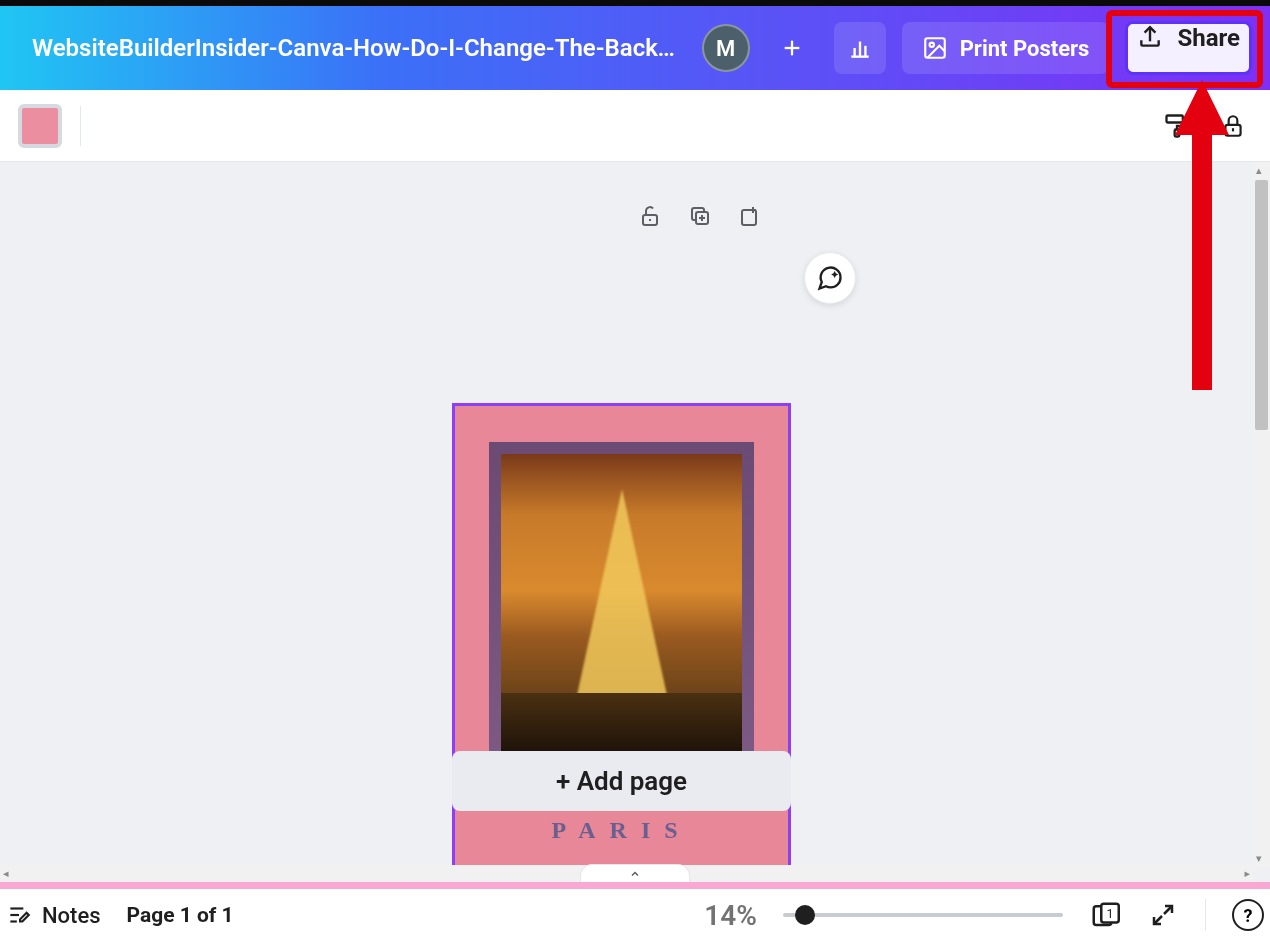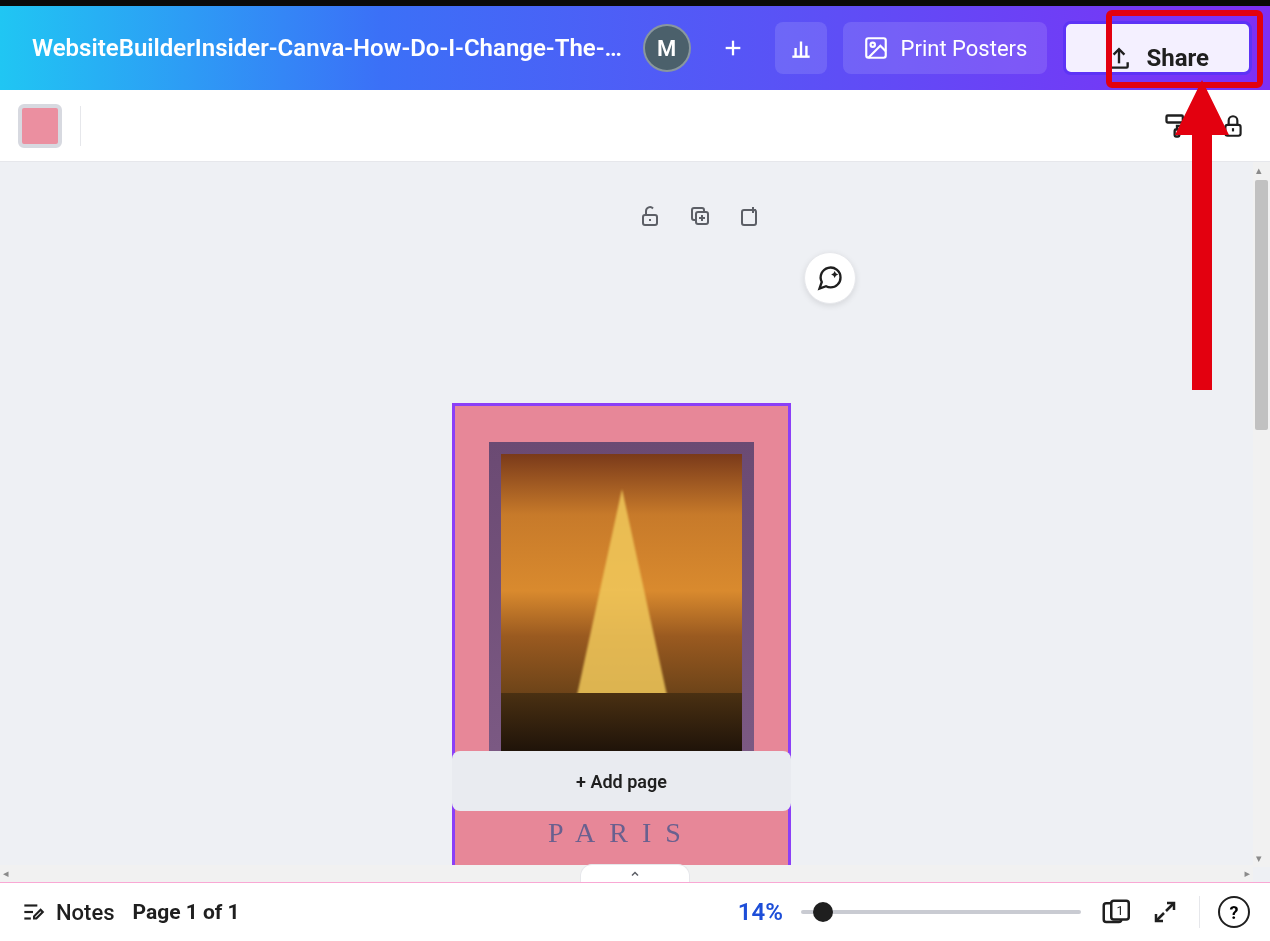--- a/index.html
+++ b/index.html
@@ -53,7 +53,7 @@
       border-radius: 8px;
       background: rgba(255,255,255,0.12);
       display: flex; align-items: center; gap: 12px;
-      color: #fff; font-weight: 400; font-size: 22px;
+      color: #fff; font-weight: 700; font-size: 22px;
       cursor: pointer;
     }
     .share-btn {

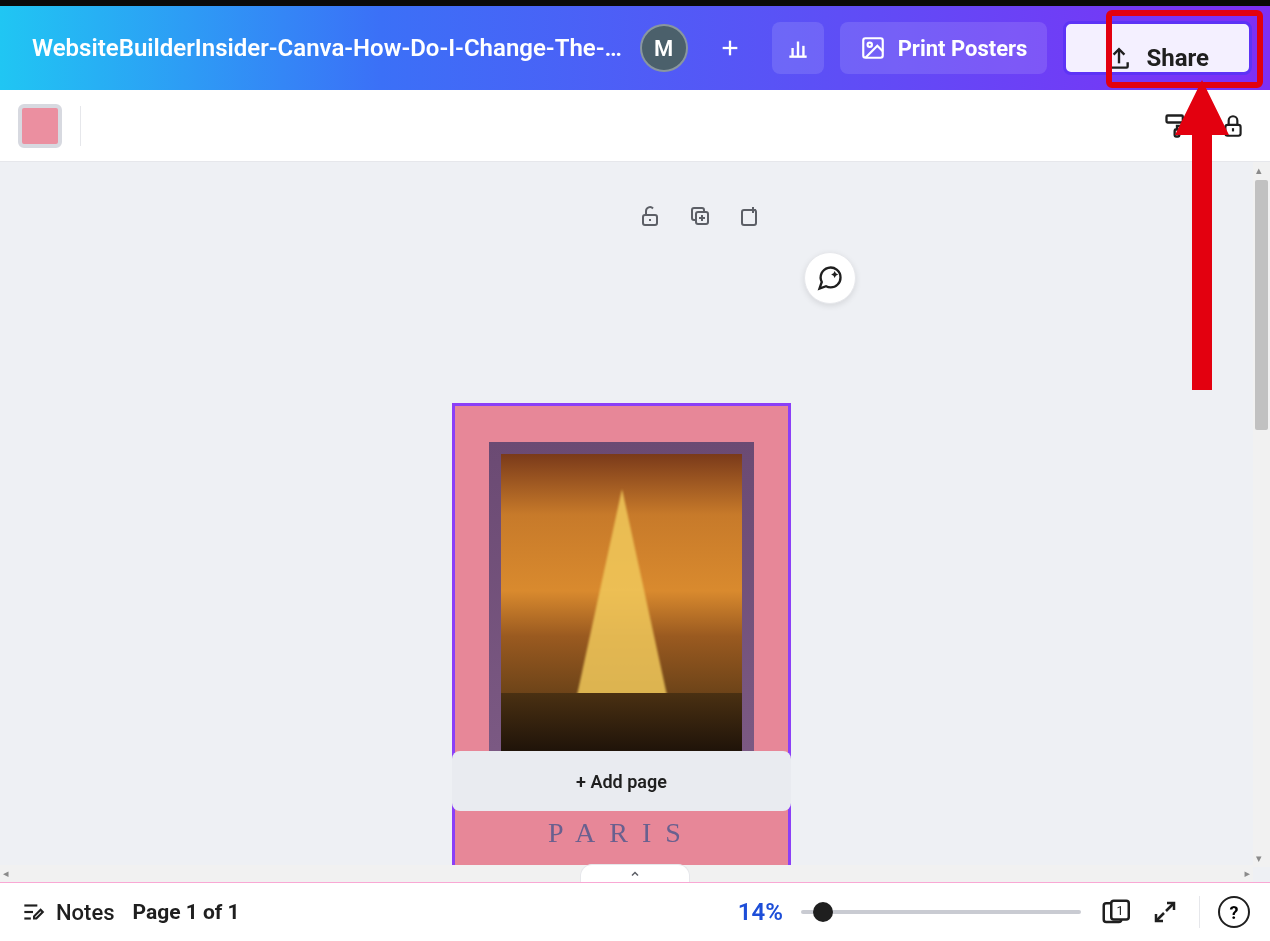--- a/index.html
+++ b/index.html
@@ -58,10 +58,10 @@
     }
     .share-btn {
       height: 54px;
-      padding: 0 40px;
+      padding: 0 9px;
       border-radius: 8px;
       background: #f4f0ff;
-      display: flex; align-items: flex-end; gap: 14px;
+      display: flex; align-items: flex-start; gap: 14px;
       color: #1f1f1f; font-weight: 700; font-size: 24px;
       cursor: pointer;
       border: 3px solid #5d33f6;

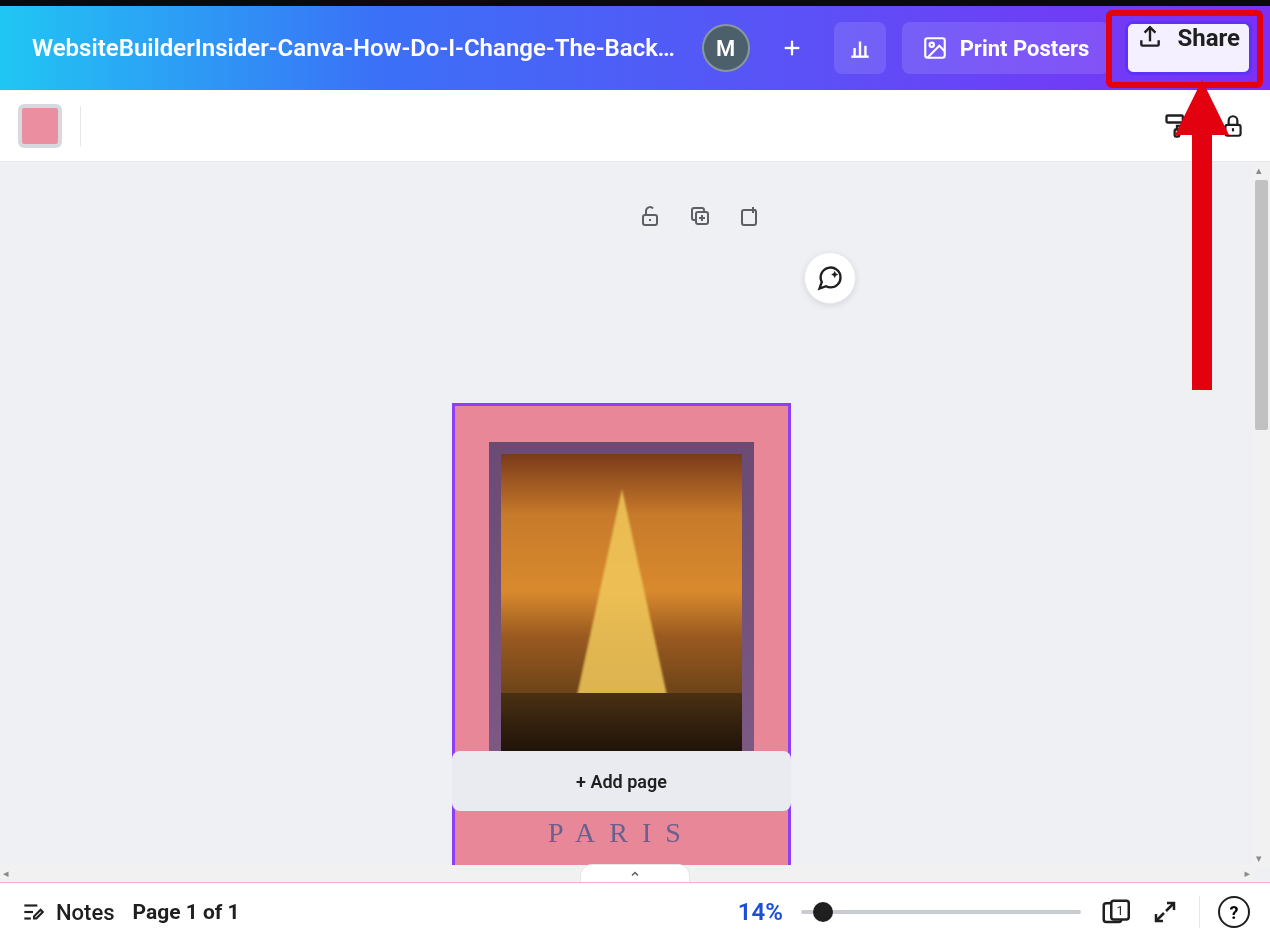--- a/index.html
+++ b/index.html
@@ -210,7 +210,7 @@
       background: #e9ebf0;
       border-radius: 8px;
       display: flex; align-items: center; justify-content: center;
-      font-size: 18px; font-weight: 600; color: #1f1f1f;
+      font-size: 26px; font-weight: 600; color: #1f1f1f;
       cursor: pointer;
     }
     .scrollbar-v {

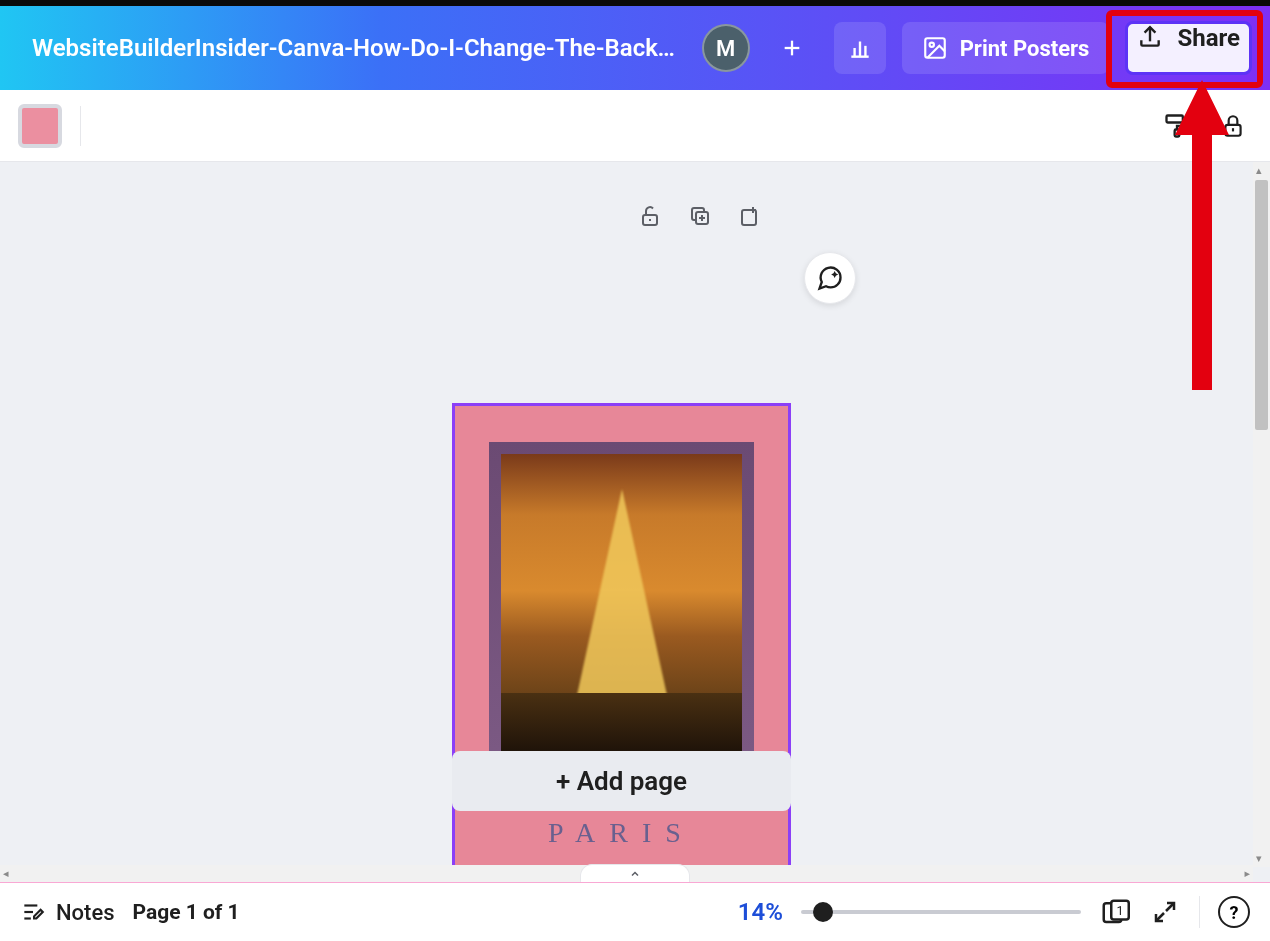--- a/index.html
+++ b/index.html
@@ -183,10 +183,10 @@
     }
     .paris {
       margin-top: 1px;
-      font-size: 28px;
+      font-size: 24px;
       color: #69608f;
       letter-spacing: 14px;
-      font-weight: 400;
+      font-weight: 700;
       font-family: "Times New Roman", serif;
     }
     .ai-btn {

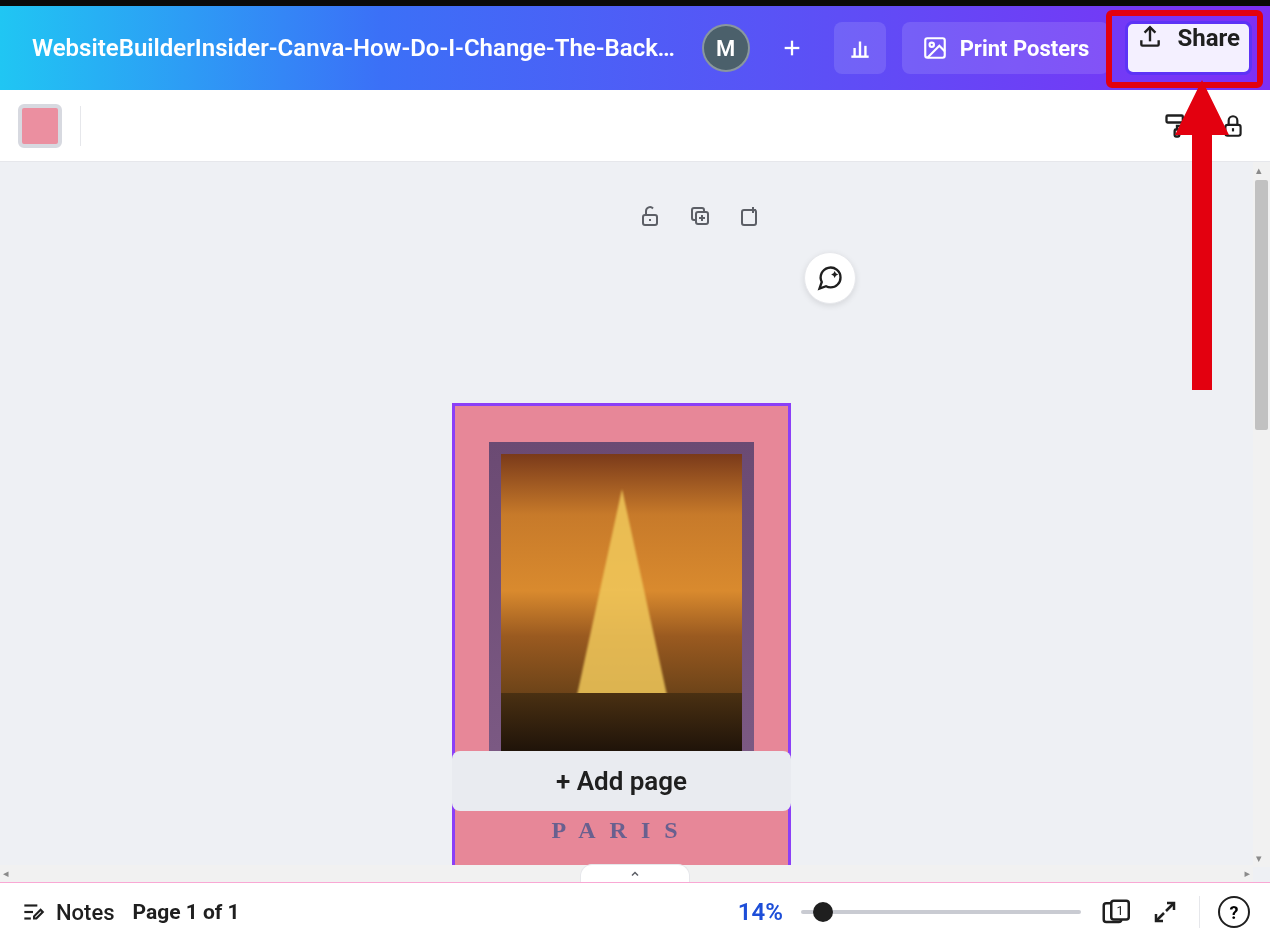--- a/index.html
+++ b/index.html
@@ -242,10 +242,10 @@
     .bottom-bar {
       height: 59px;
       background: #fff;
-      border-top: 1px solid #f9a8d4;
+      border-top: 7px solid #f9a8d4;
       display: flex; align-items: center;
-      padding: 0 20px;
-      gap: 18px;
+      padding: 0 6px;
+      gap: 26px;
       position: relative;
     }
     .notes-btn {

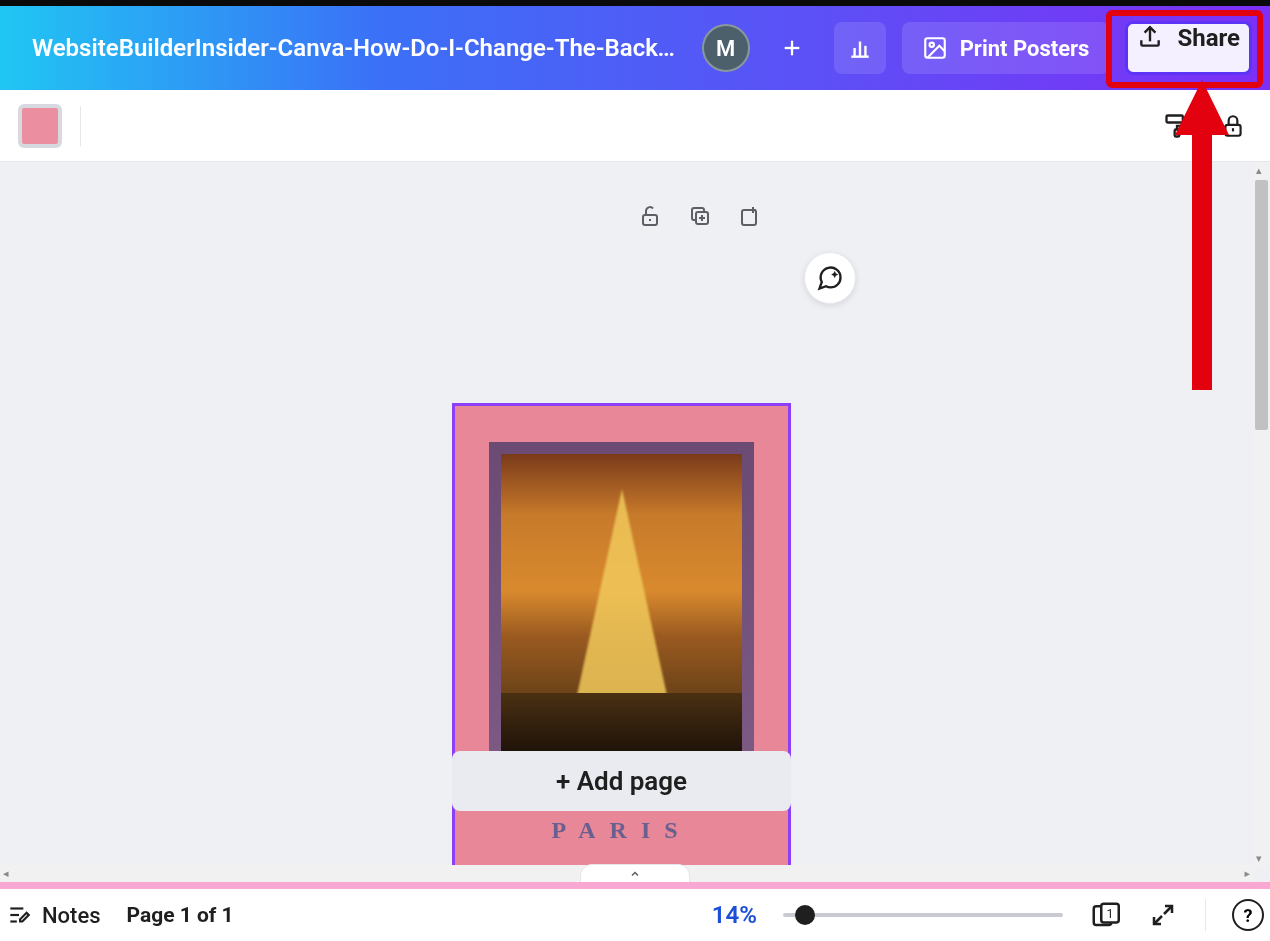--- a/index.html
+++ b/index.html
@@ -255,7 +255,7 @@
     }
     .page-indicator { font-size: 21px; font-weight: 700; color: #1f1f1f; cursor: pointer; }
     .bottom-spacer { flex: 1; }
-    .zoom-pct { font-size: 24px; font-weight: 600; color: #1d4ed8; }
+    .zoom-pct { font-size: 28px; font-weight: 600; color: #737373; }
     .zoom-slider {
       width: 280px; height: 4px; background: #c9cbd2;
       border-radius: 2px; position: relative;

